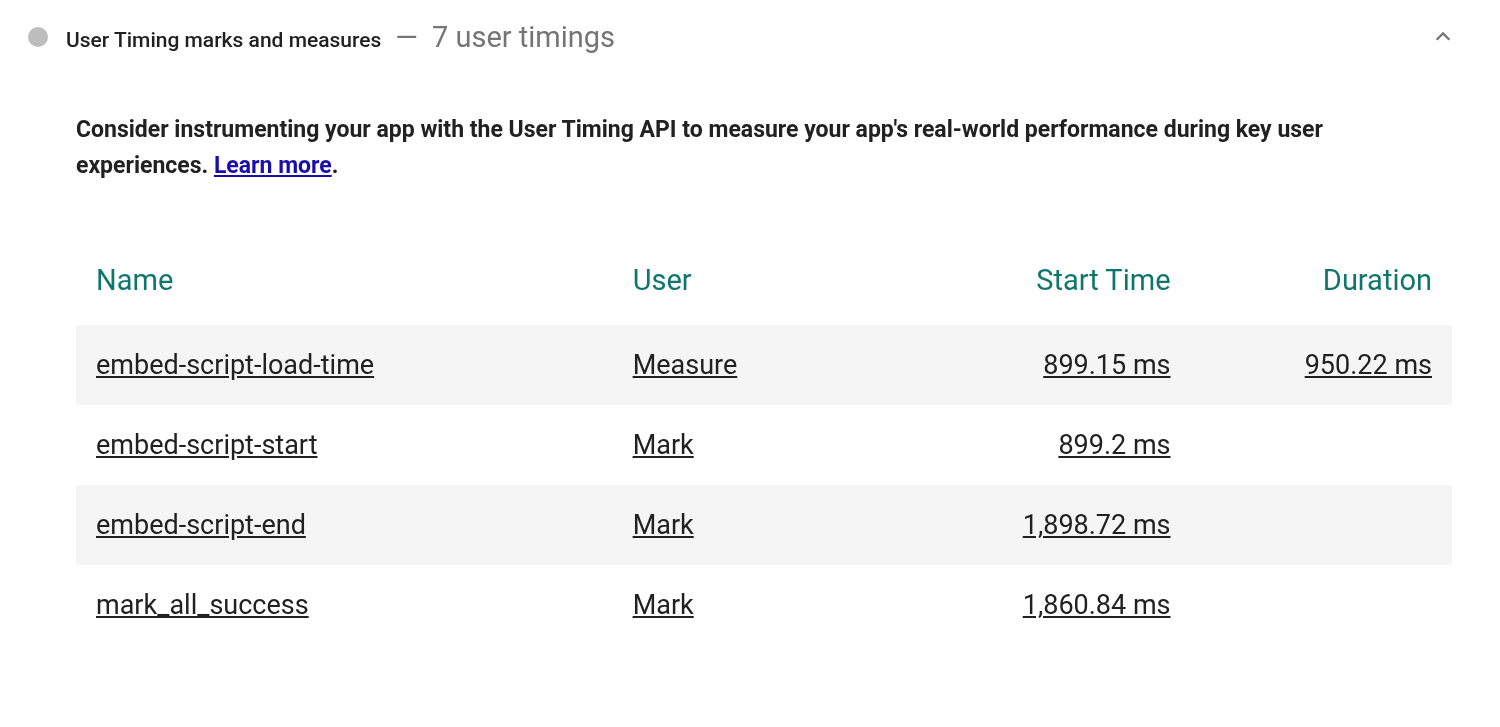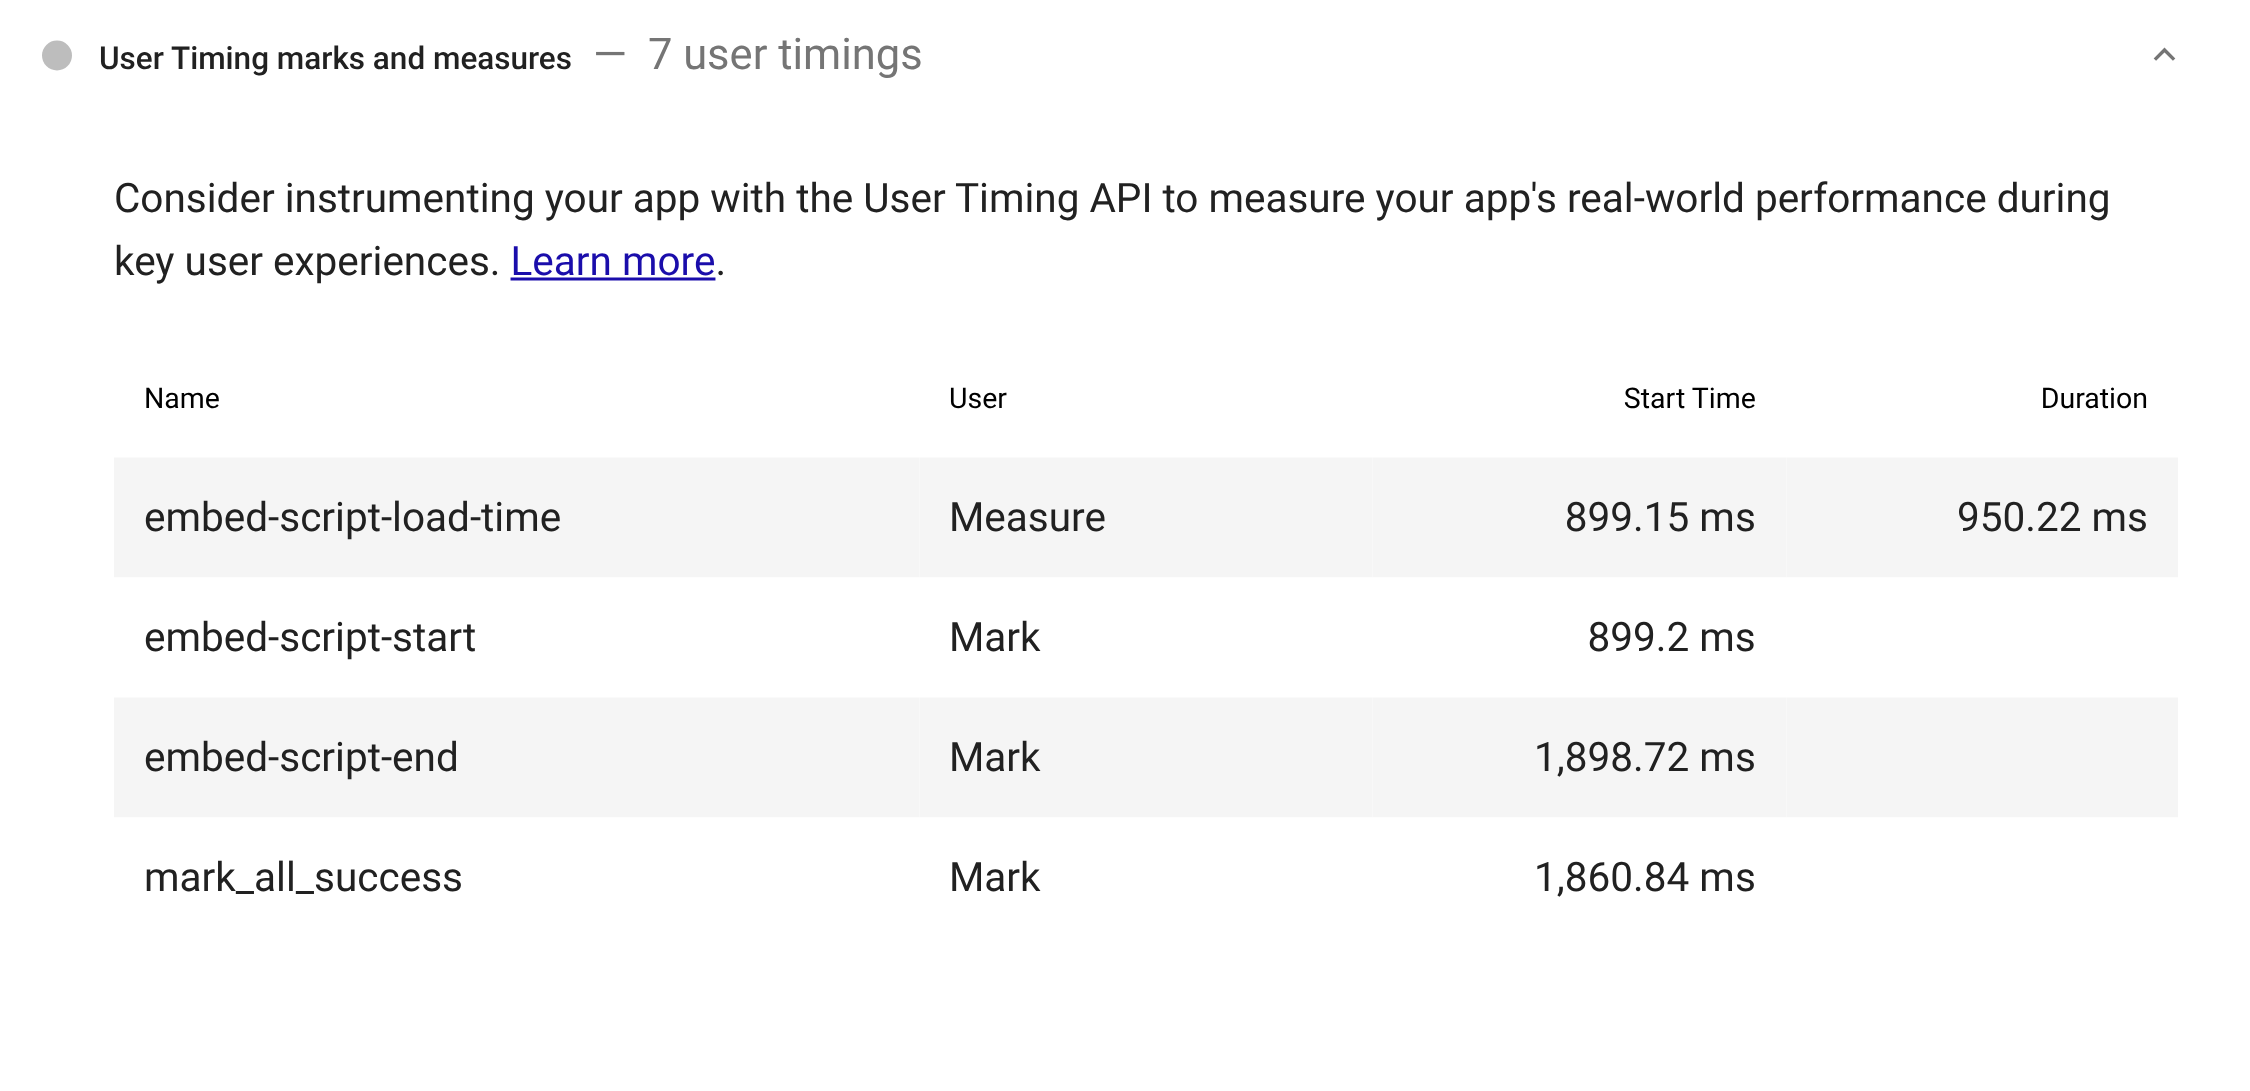--- a/index.html
+++ b/index.html
@@ -67,11 +67,12 @@
       padding-right: 20px;
     }
     .description {
-      font-size: 27px;
+      font-size: 23px;
       line-height: 1.55;
       color: #212121;
       margin-top: 58px;
-      margin-bottom: 40px;
+      margin-bottom: 62px;
+      font-weight: bold;
     }
     .learn-more {
       color: #1a0dab;

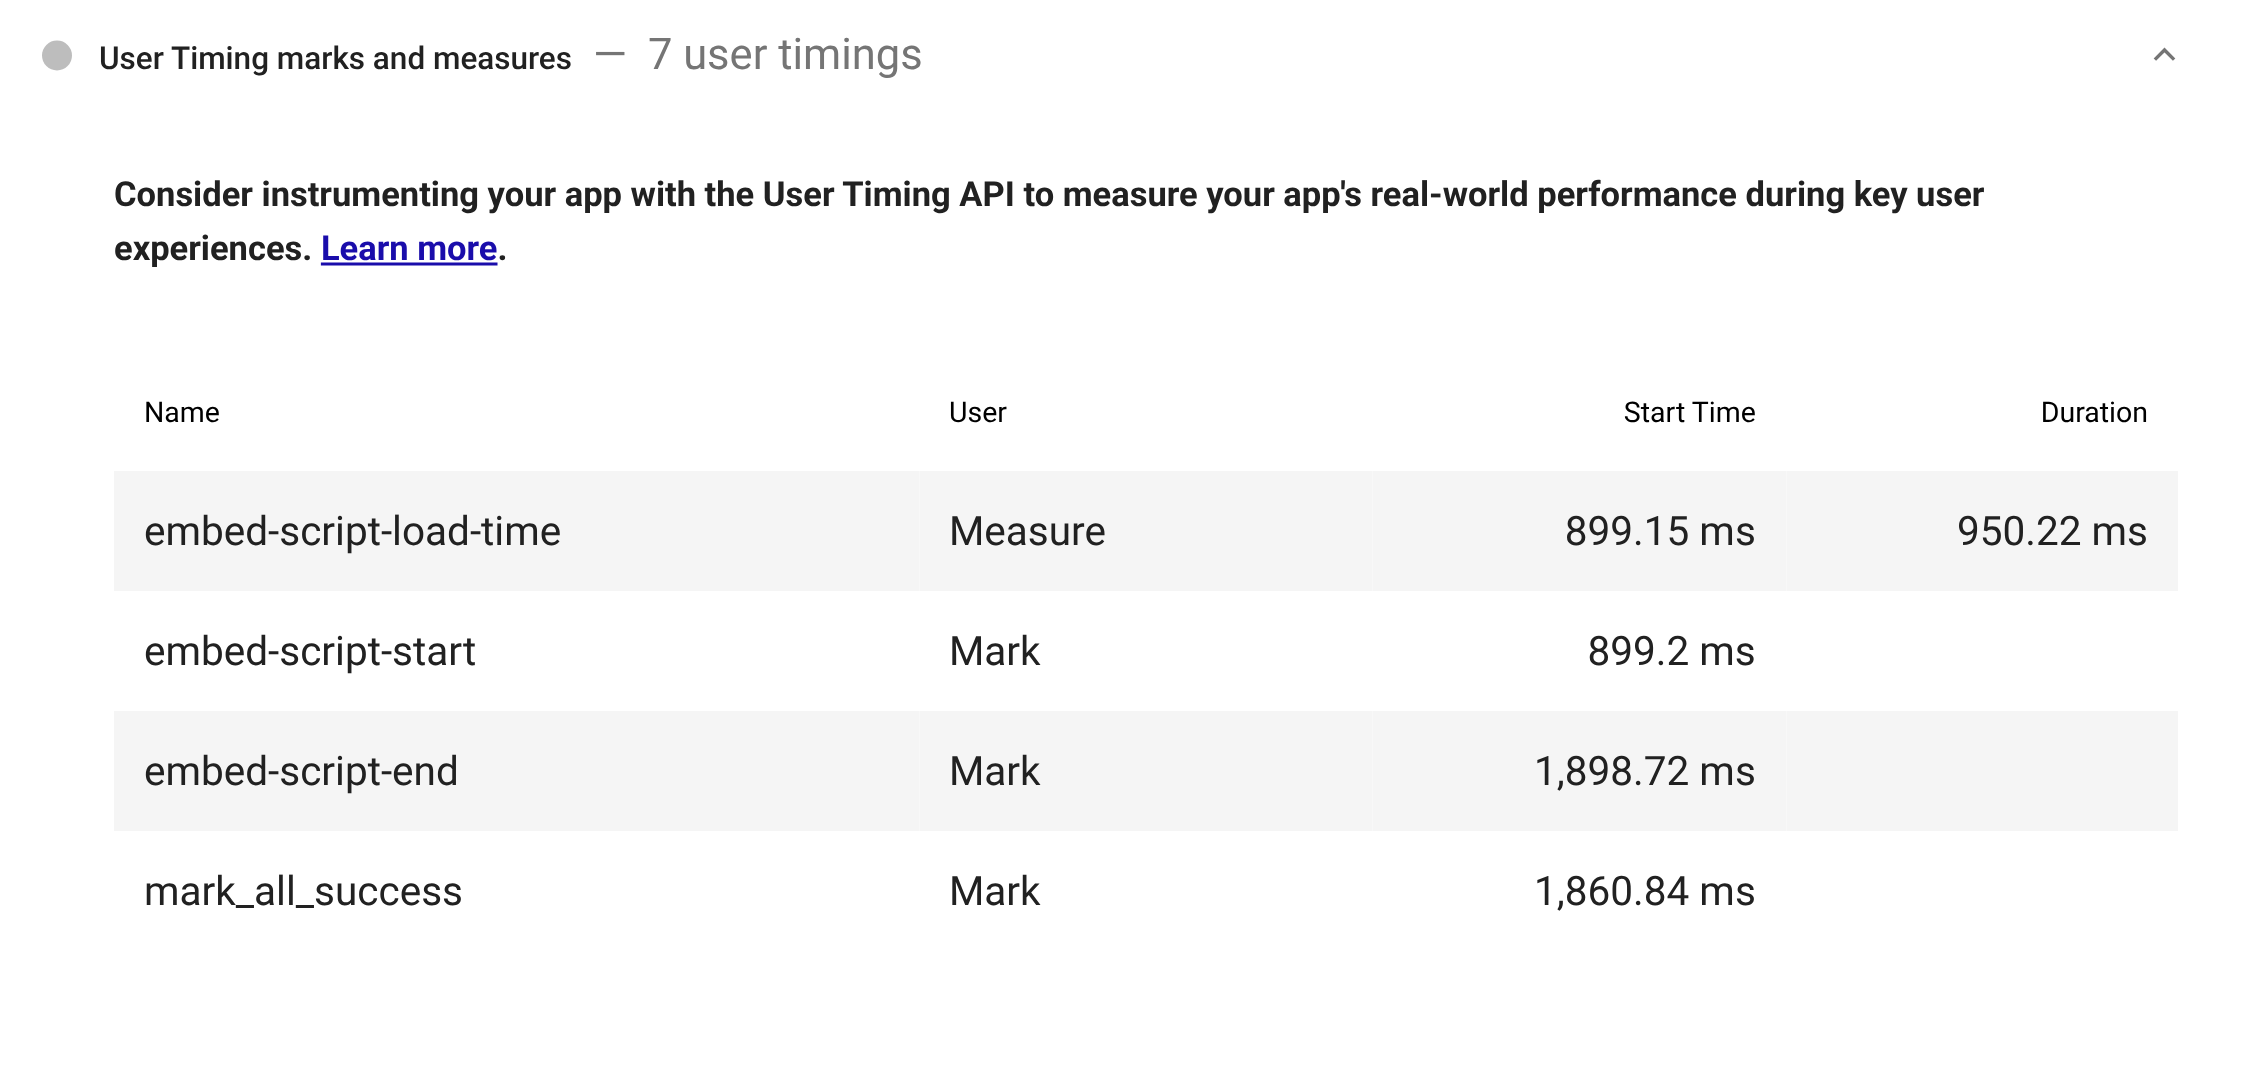--- a/index.html
+++ b/index.html
@@ -85,9 +85,9 @@
     }
     .timing-table th {
       text-align: left;
-      font-size: 19px;
+      font-size: 29px;
       font-weight: 400;
-      color: #000000;
+      color: #0f766e;
       padding: 18px 20px 28px 20px;
     }
     .timing-table th.col-start,

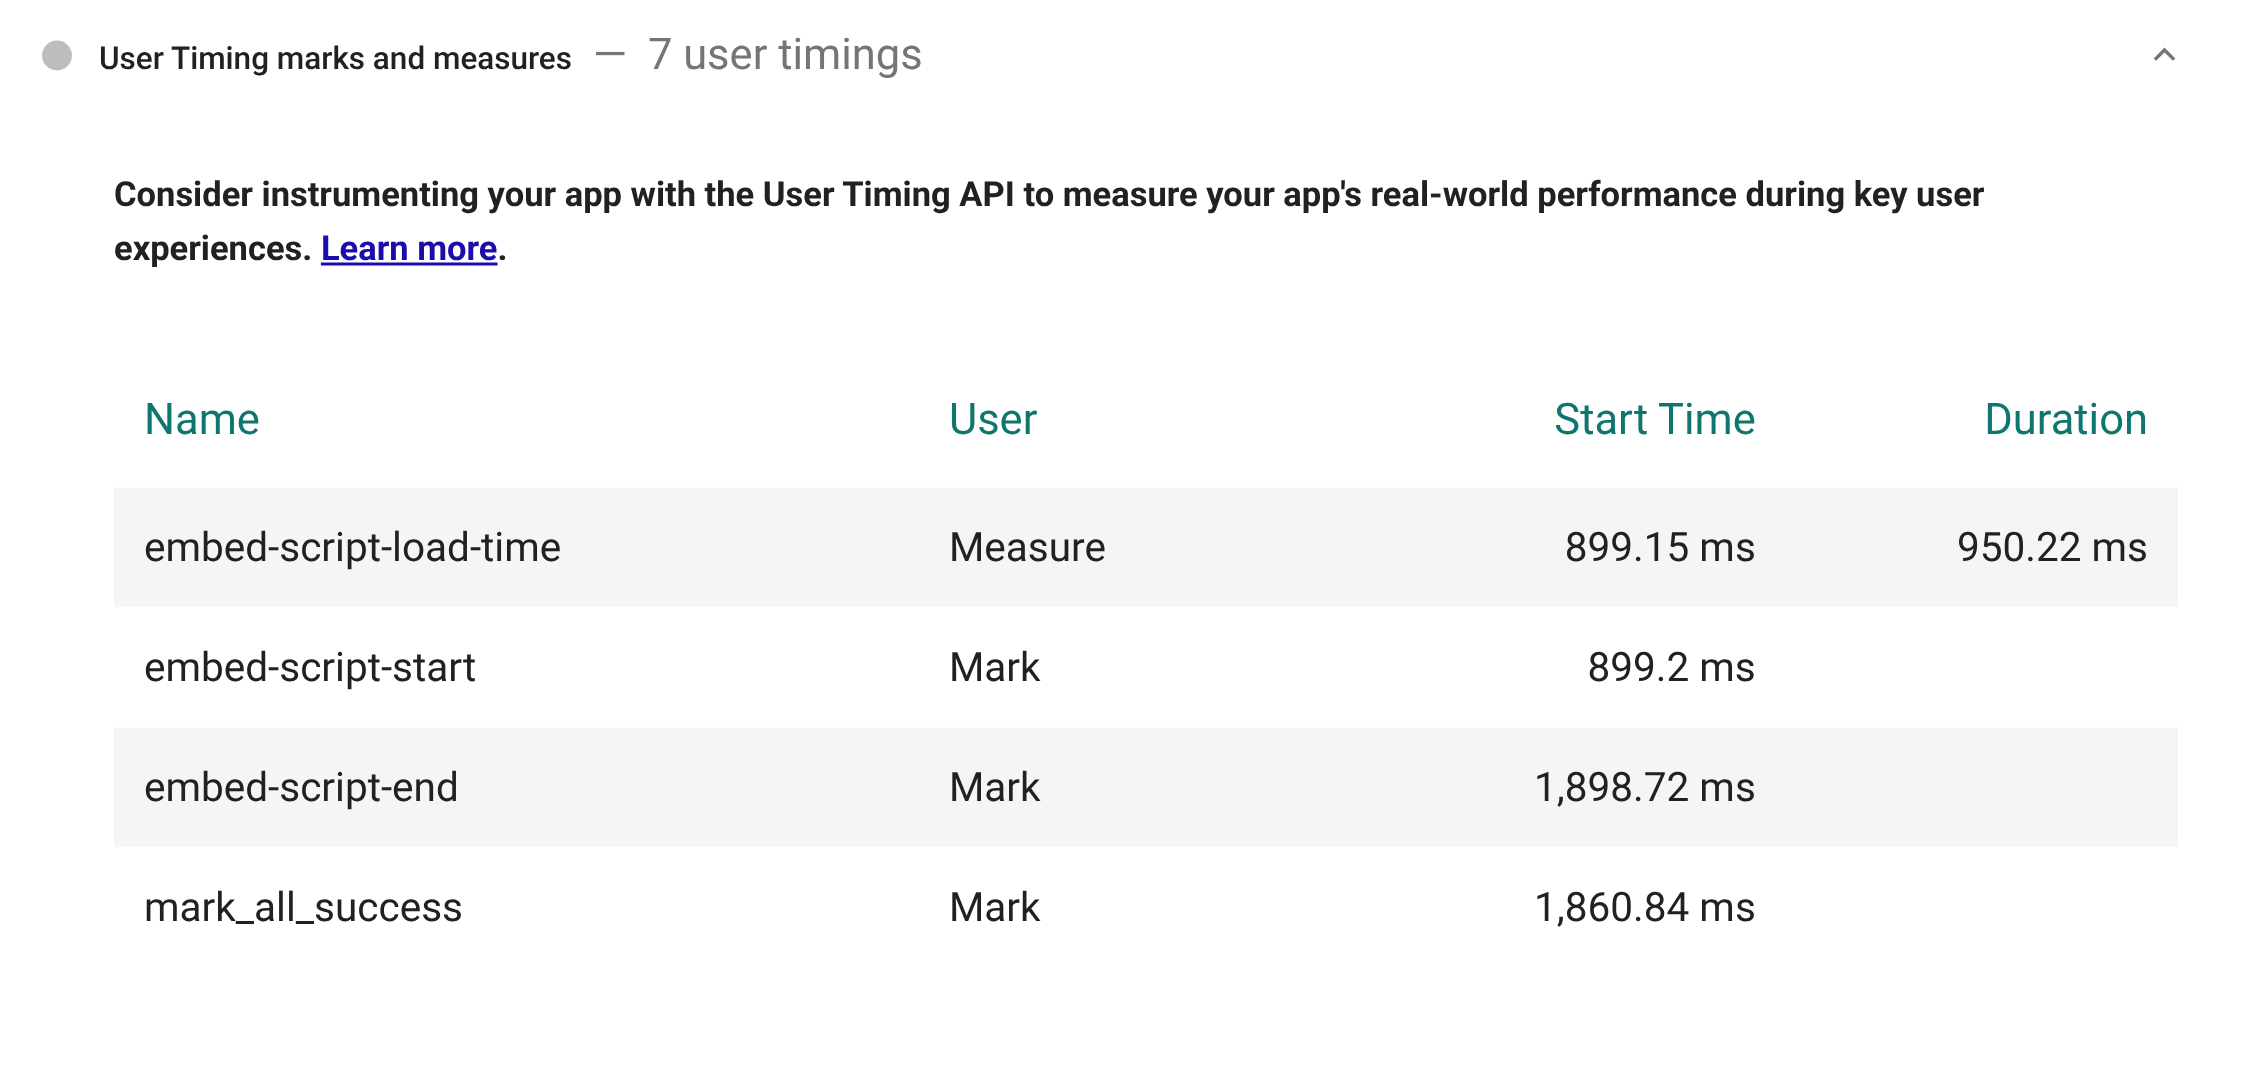--- a/index.html
+++ b/index.html
@@ -98,6 +98,7 @@
       font-size: 27px;
       color: #212121;
       padding: 24px 20px;
+      text-decoration: underline;
     }
     .timing-table td.num {
       text-align: right;

